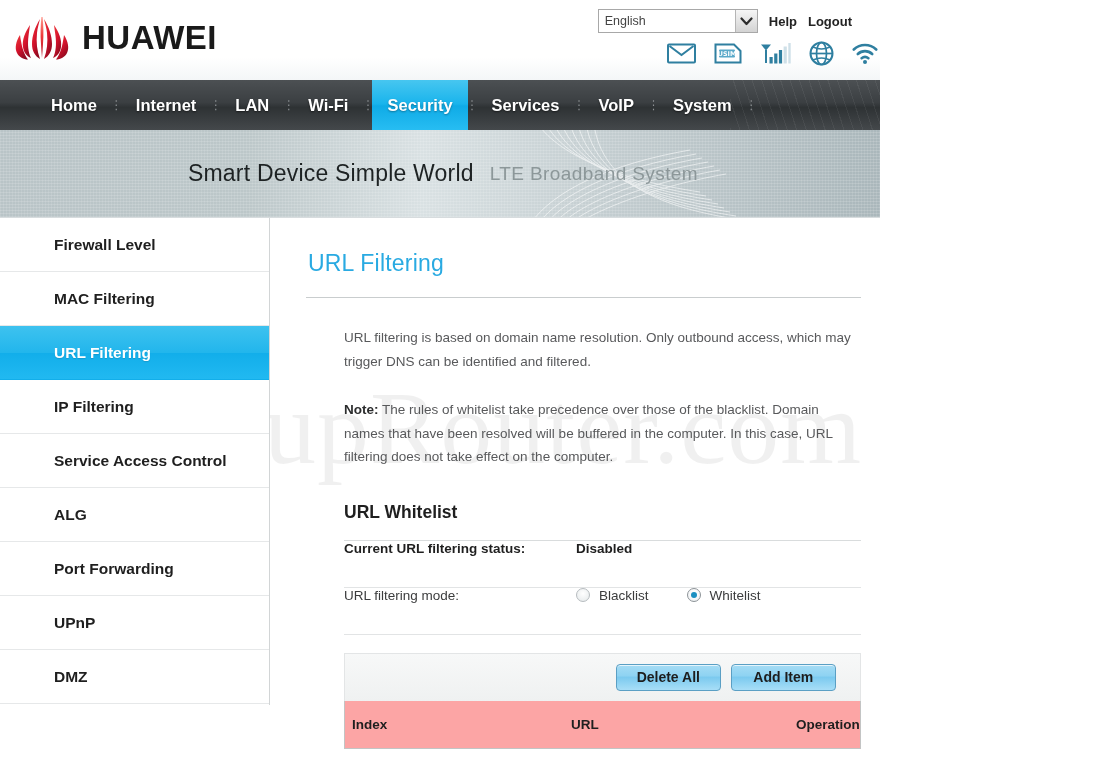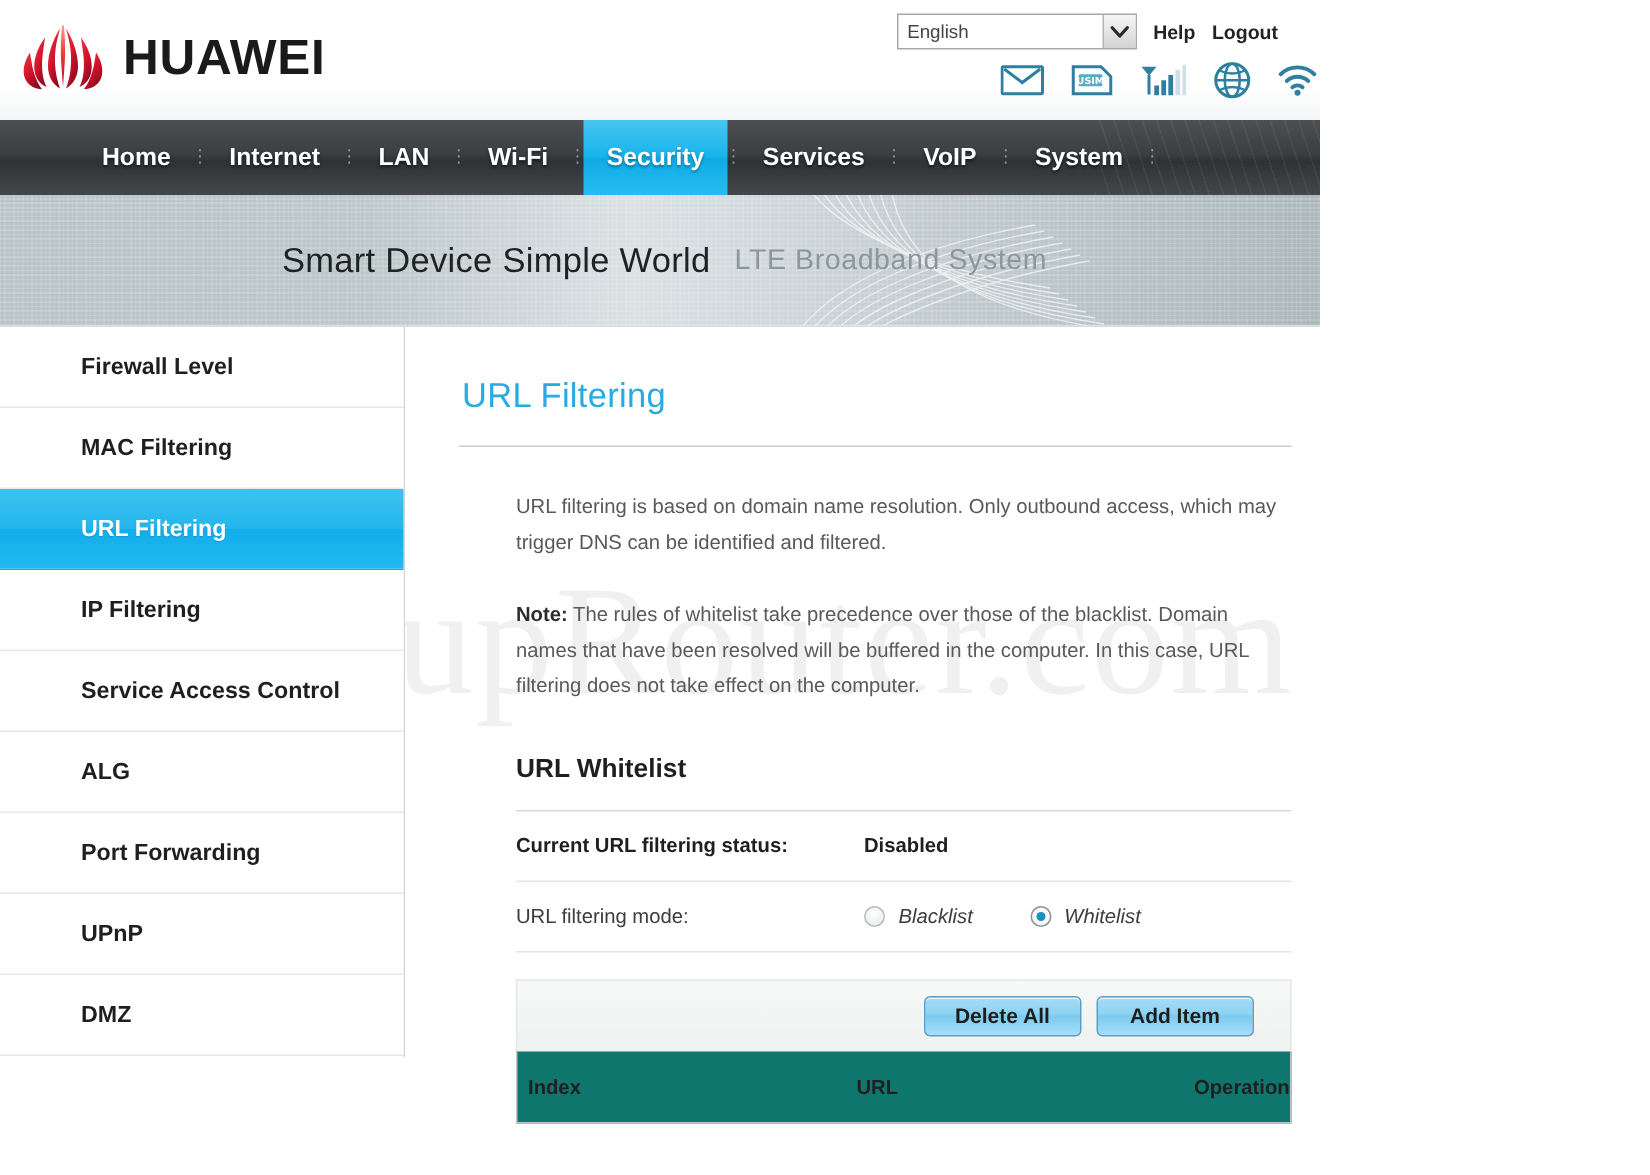--- a/index.html
+++ b/index.html
@@ -109,7 +109,7 @@
     background: linear-gradient(to bottom, #4c5053 0%, #3b3f42 45%, #2e3234 55%, #44484b 100%);
     display: flex;
     align-items: stretch;
-    padding-left: 53px;
+    padding-left: 36px;
     overflow: hidden;
   }
   .navbar::after {

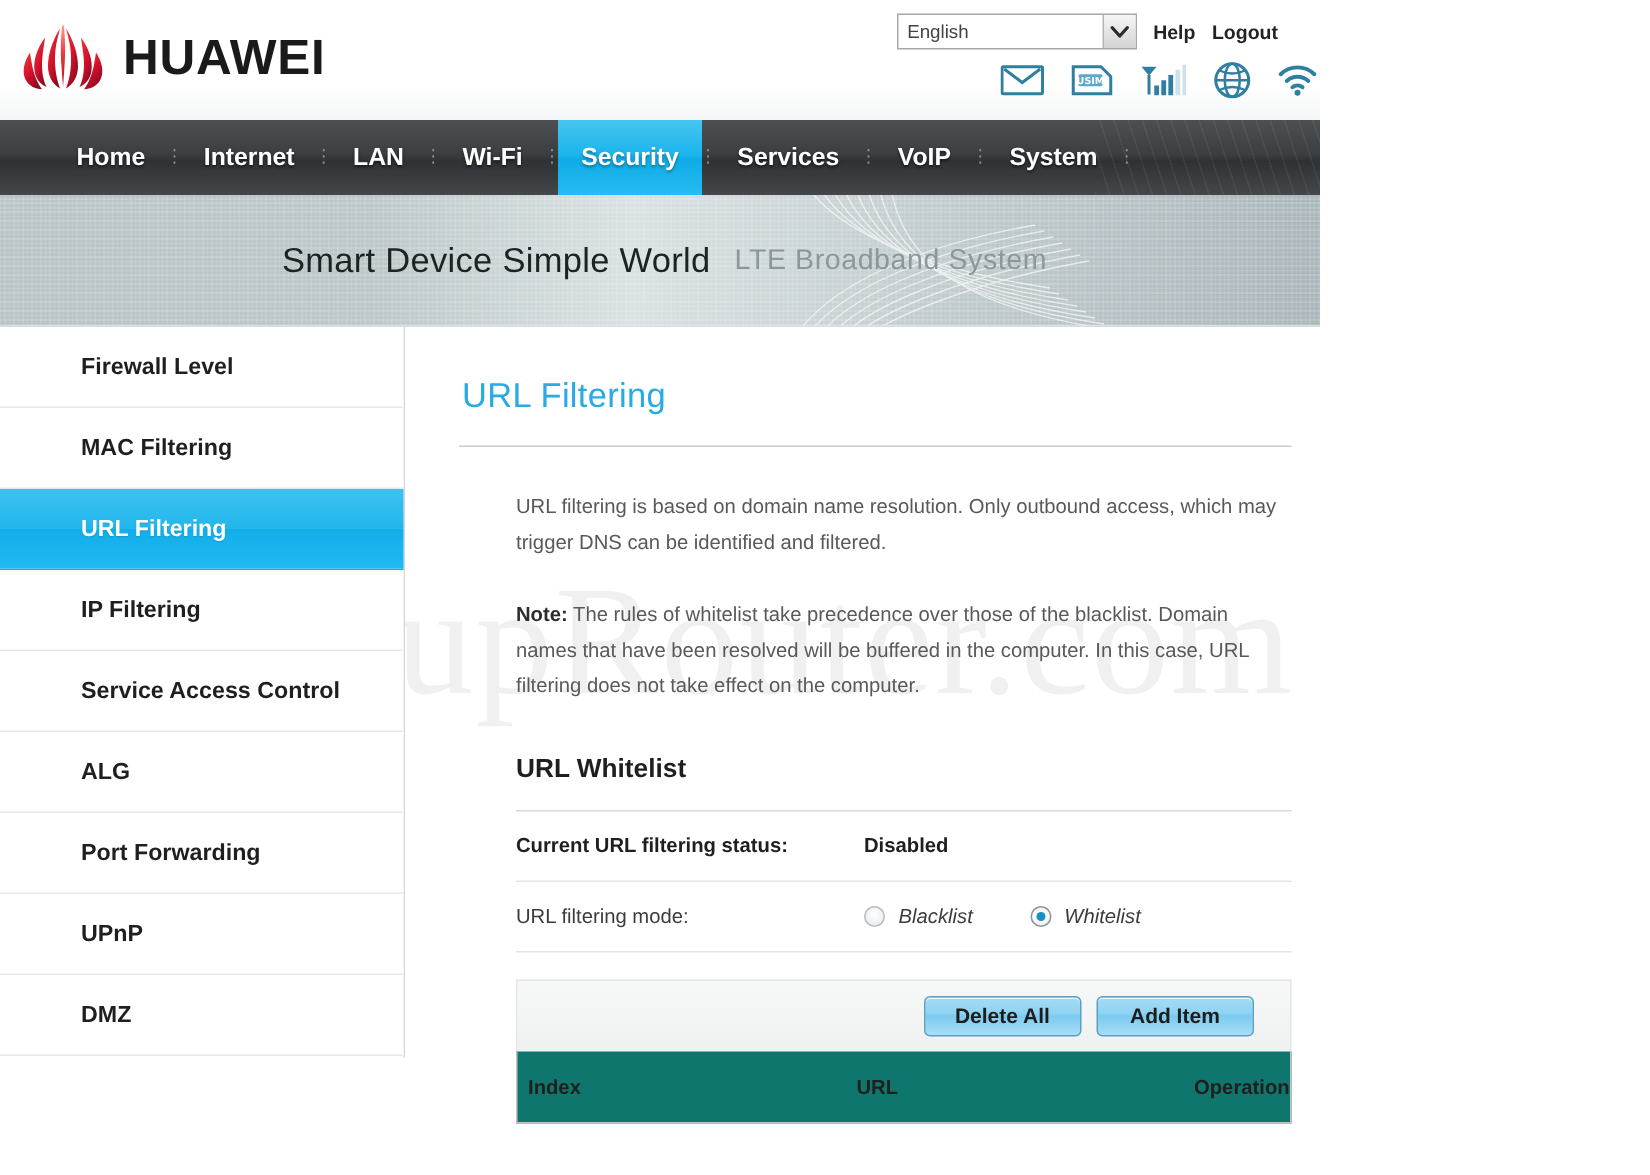--- a/index.html
+++ b/index.html
@@ -290,7 +290,7 @@
 
   .form-row {
     display: flex;
-    align-items: center;
+    align-items: flex-start;
     height: 47px;
     border-bottom: 1px solid #e2e4e5;
     font-size: 13.5px;

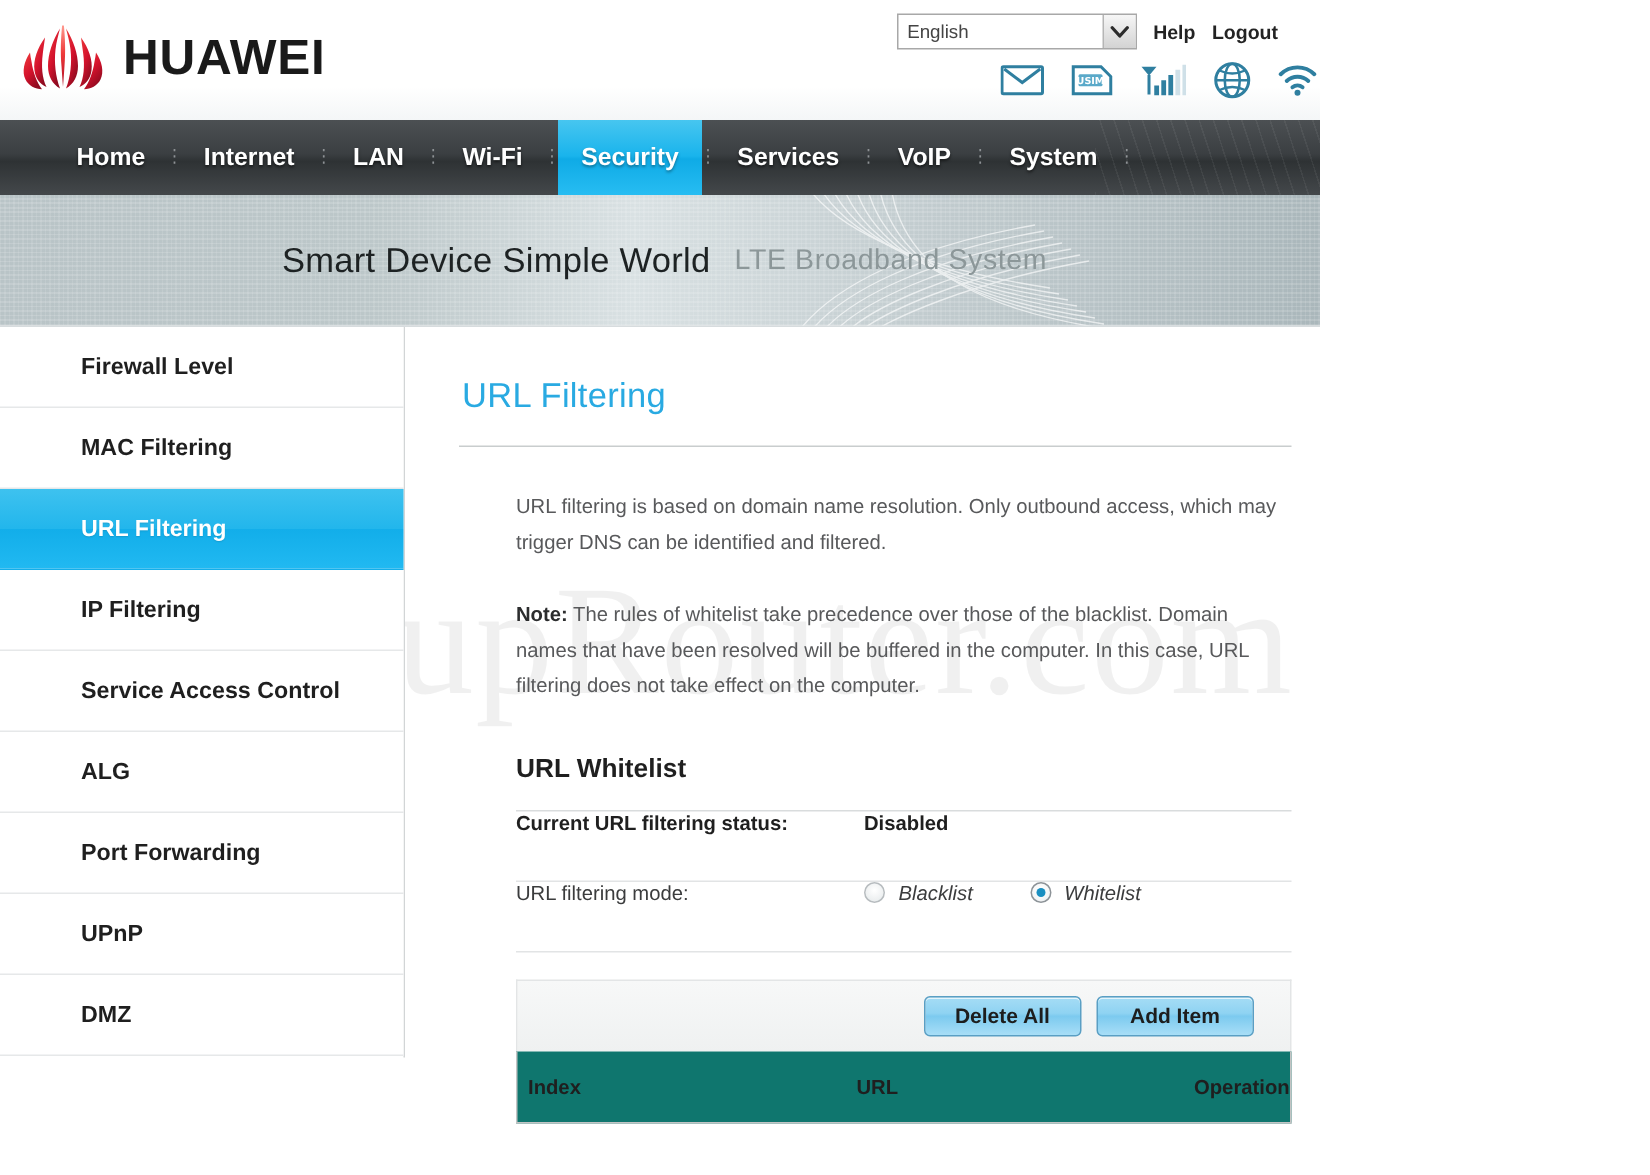--- a/index.html
+++ b/index.html
@@ -327,7 +327,7 @@
     border-radius: 50%;
     background: #1a8fc1;
   }
-  .radio-label { font-size: 13.5px; color: #3b3c3d; font-style: italic; }
+  .radio-label { font-size: 13.5px; color: #3b3c3d; }
 
   
   .table-wrap { margin-top: 18px; }

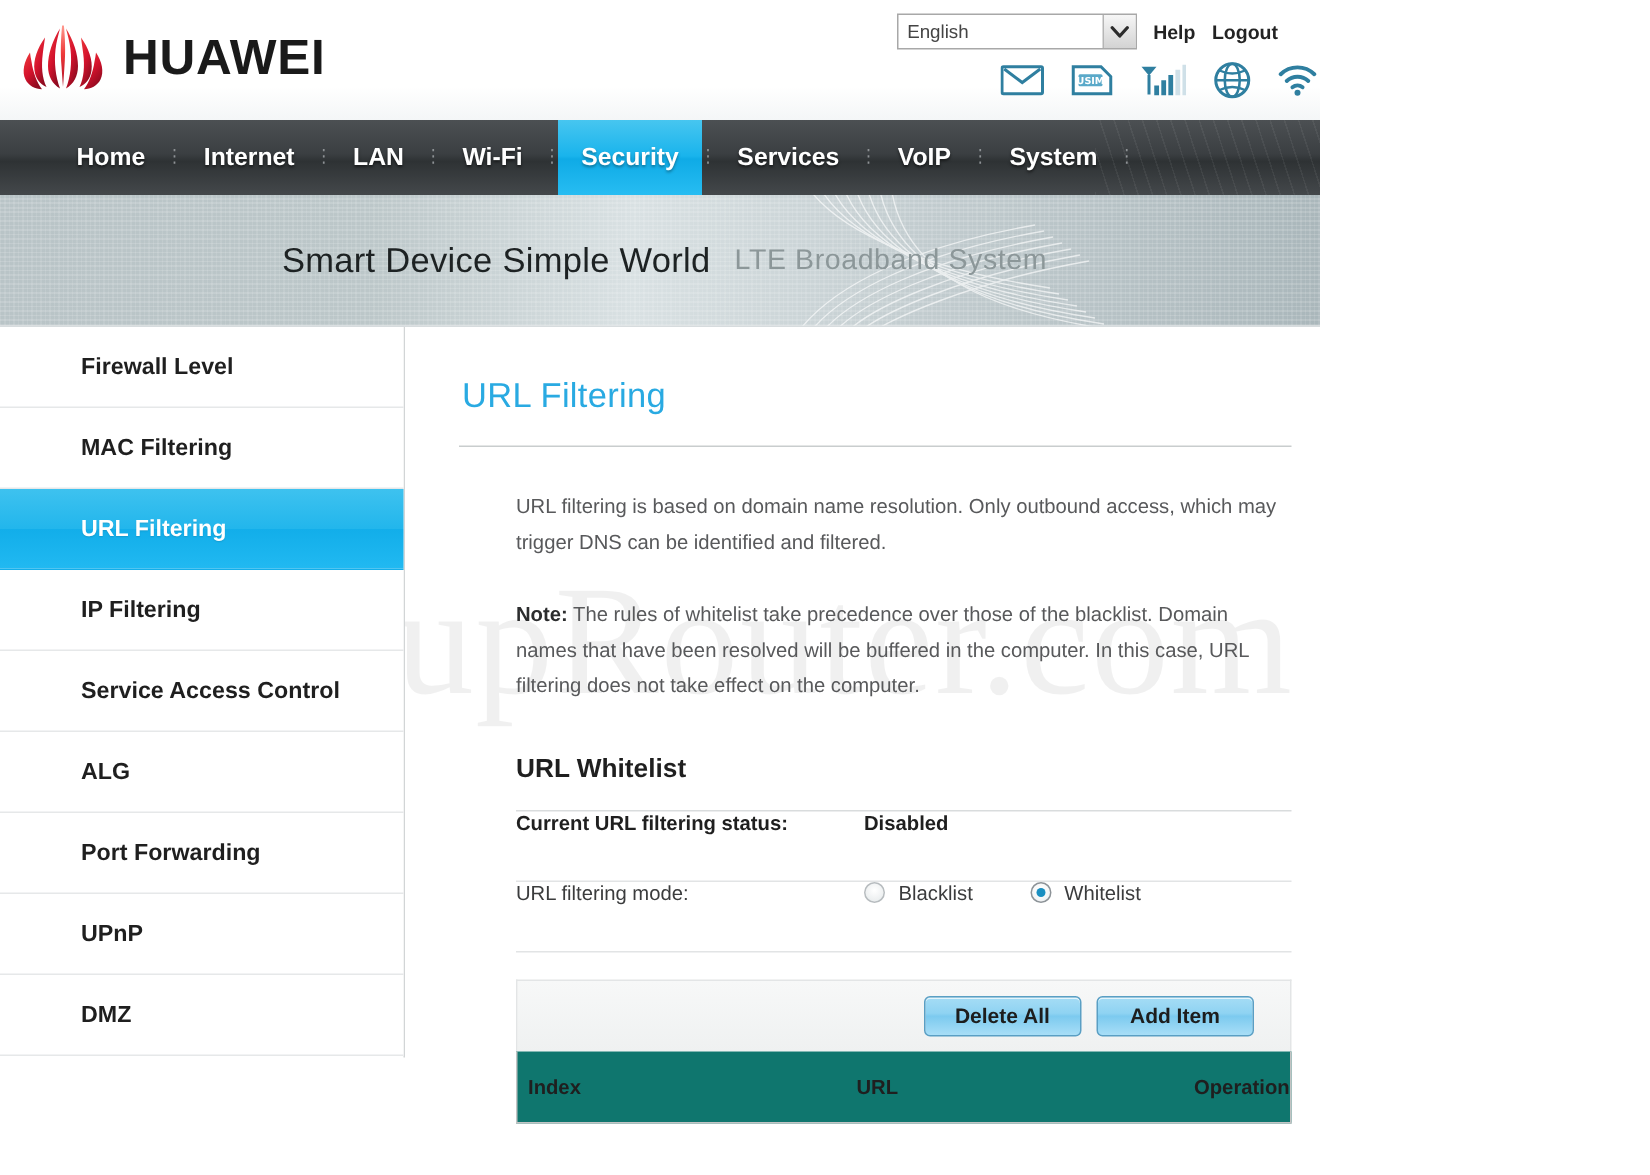--- a/index.html
+++ b/index.html
@@ -358,7 +358,7 @@
   }
   .table-head {
     height: 48px;
-    background: #0f766e;
+    background: #fca5a5;
     display: flex;
     align-items: center;
     font-size: 13.5px;

